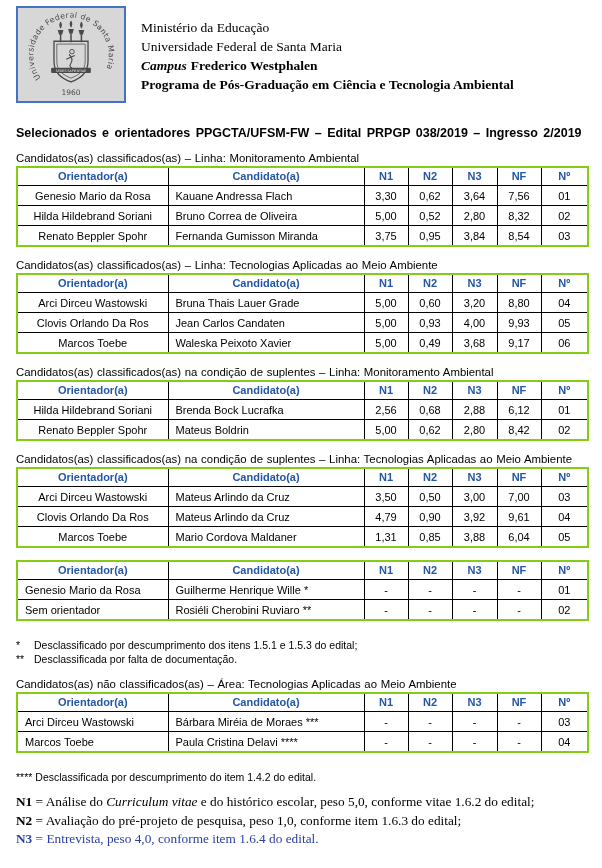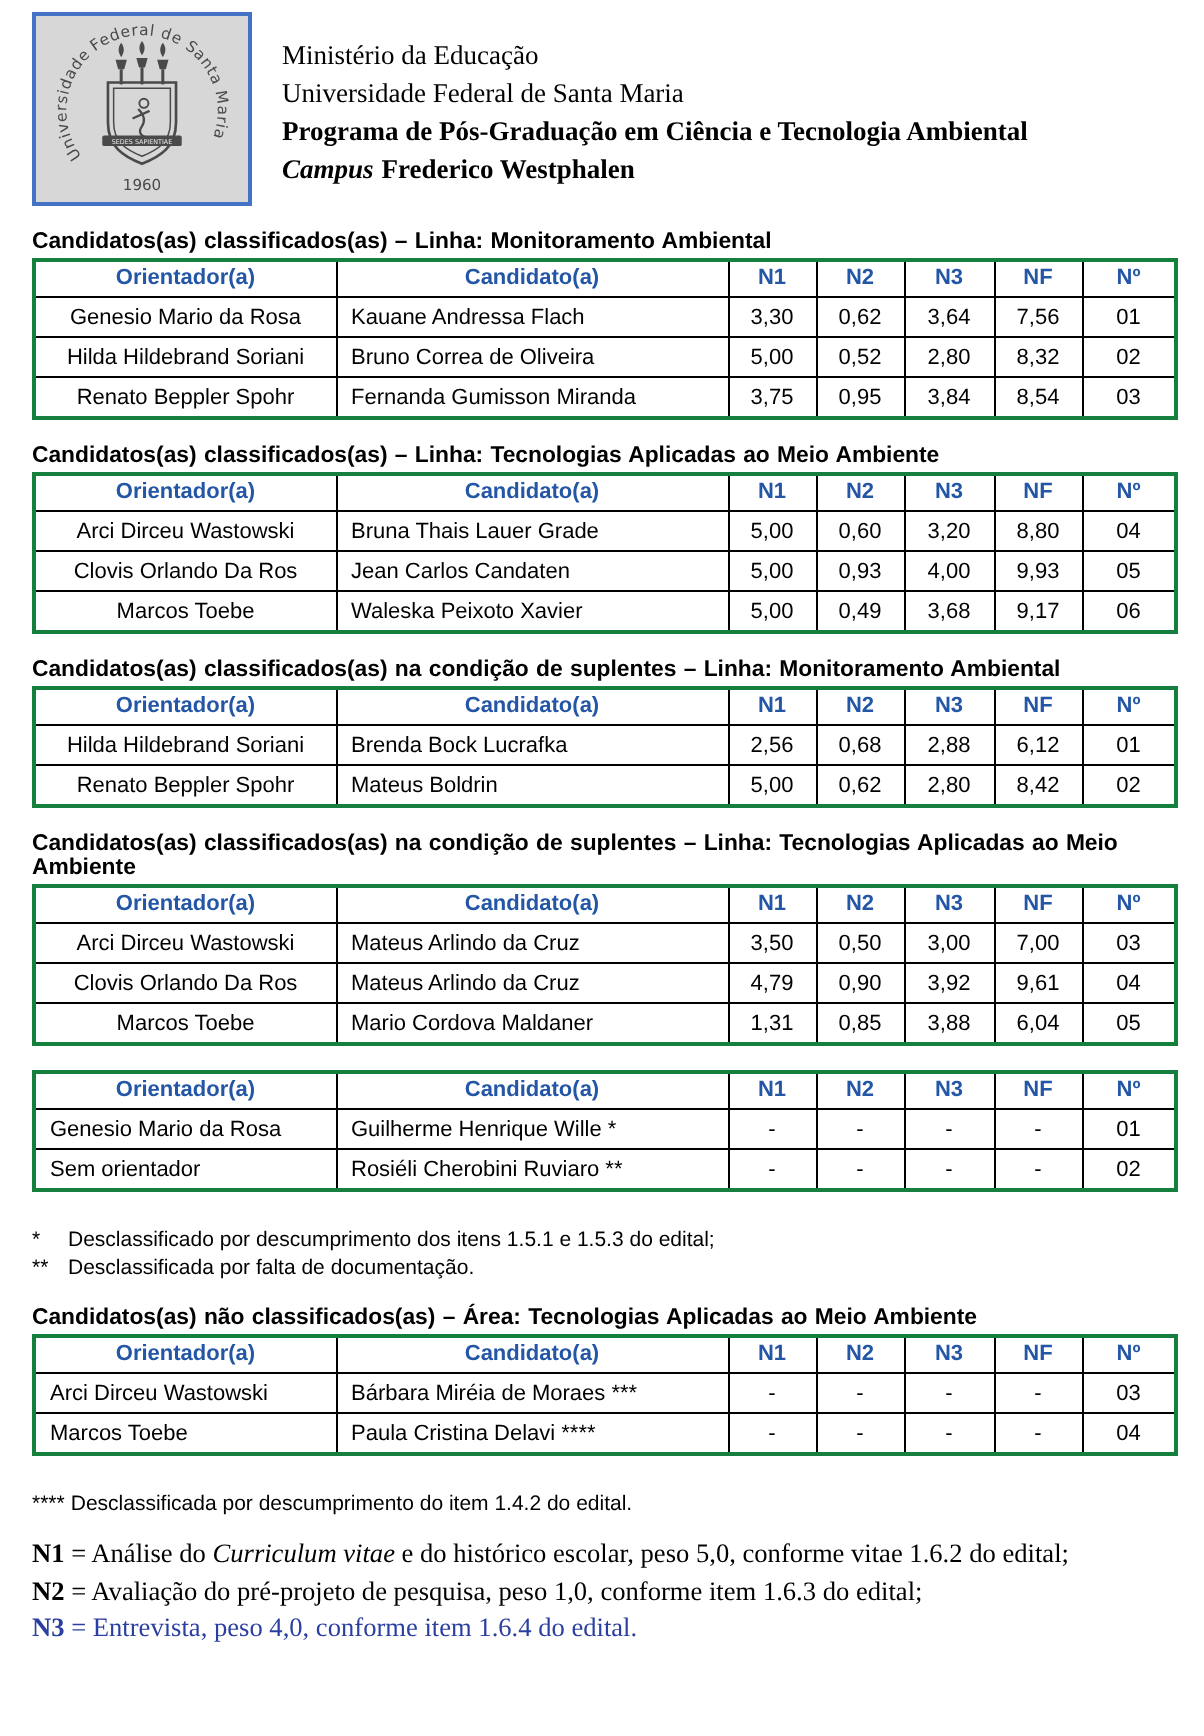--- a/index.html
+++ b/index.html
@@ -117,8 +117,8 @@
     <div class="org">
       <div class="org-line">Ministério da Educação</div>
       <div class="org-line">Universidade Federal de Santa Maria</div>
+      <div class="org-line bold"><i>Campus</i><span>Frederico Westphalen</span></div>
       <div class="org-line bold">Programa de Pós-Graduação em Ciência e Tecnologia Ambiental</div>
-      <div class="org-line bold"><i>Campus</i><span>Frederico Westphalen</span></div>
     </div>
   </div>
 

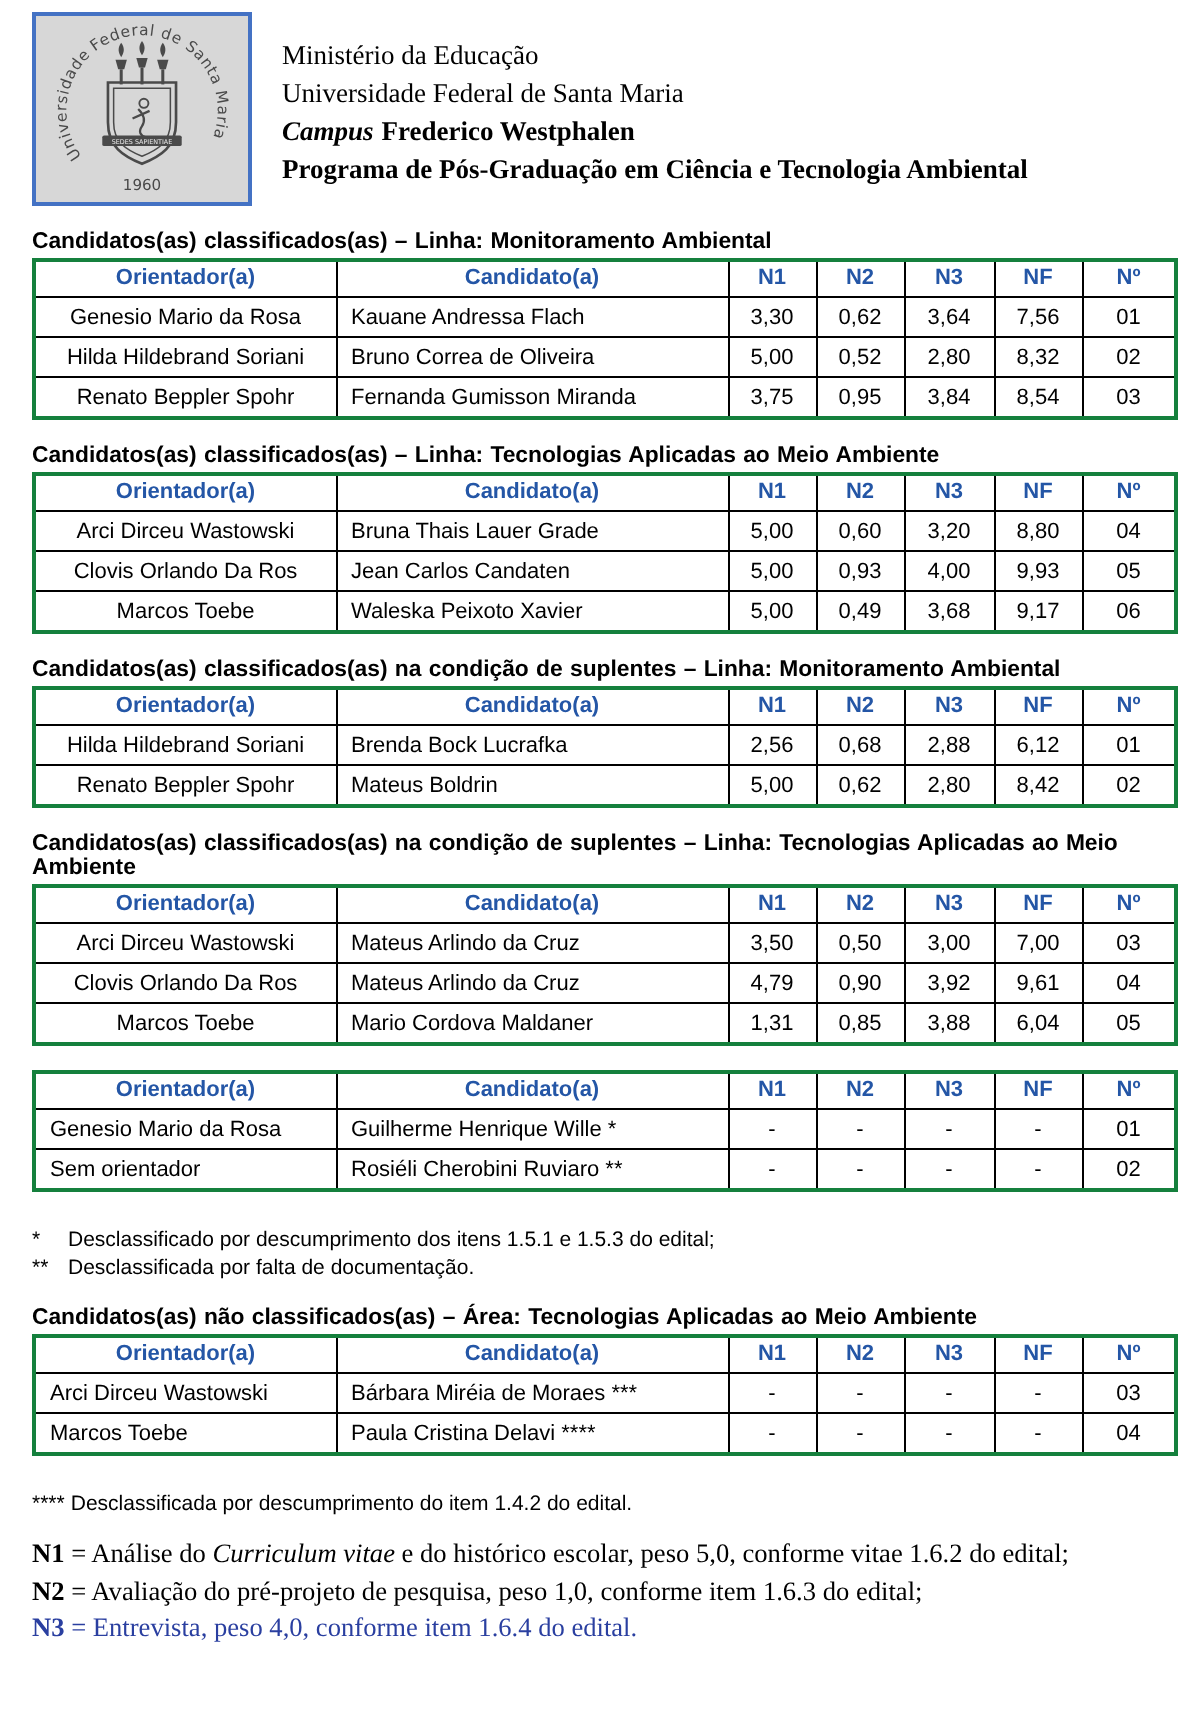--- a/index.html
+++ b/index.html
@@ -122,6 +122,7 @@
     </div>
   </div>
 
+  <h1 class="title">Selecionados e orientadores PPGCTA/UFSM-FW – Edital PRPGP 038/2019 – Ingresso 2/2019</h1>
 
   <div id="sections">
   <section class="sec">

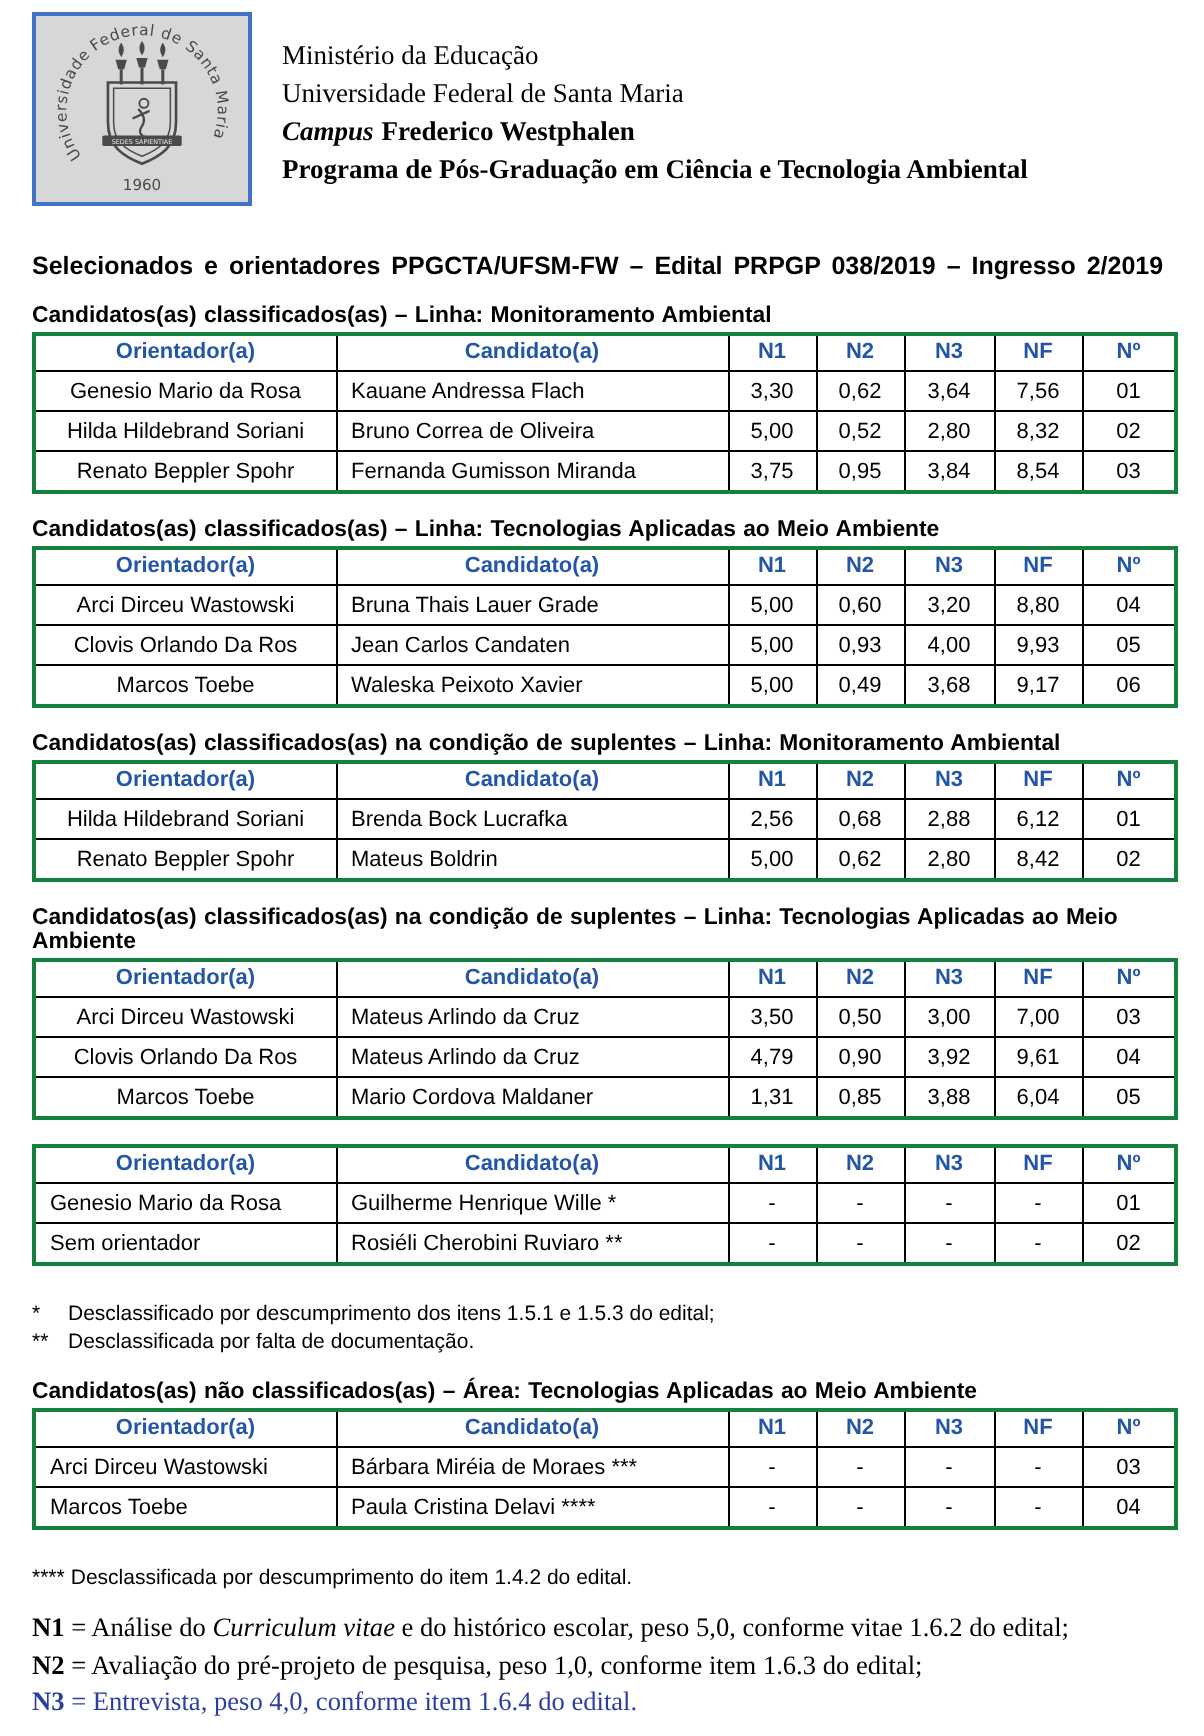--- a/index.html
+++ b/index.html
@@ -45,7 +45,7 @@
 
   
   .sec{margin-top:12px;}
-  .sec-h{font-size:11.4px;font-weight:bold;margin-bottom:2px;word-spacing:0.5px;}
+  .sec-h{font-size:11.4px;font-weight:normal;margin-bottom:2px;word-spacing:0.5px;}
   table.grid{
     width:571px;border-collapse:collapse;table-layout:fixed;
     border:2px solid #15803d;

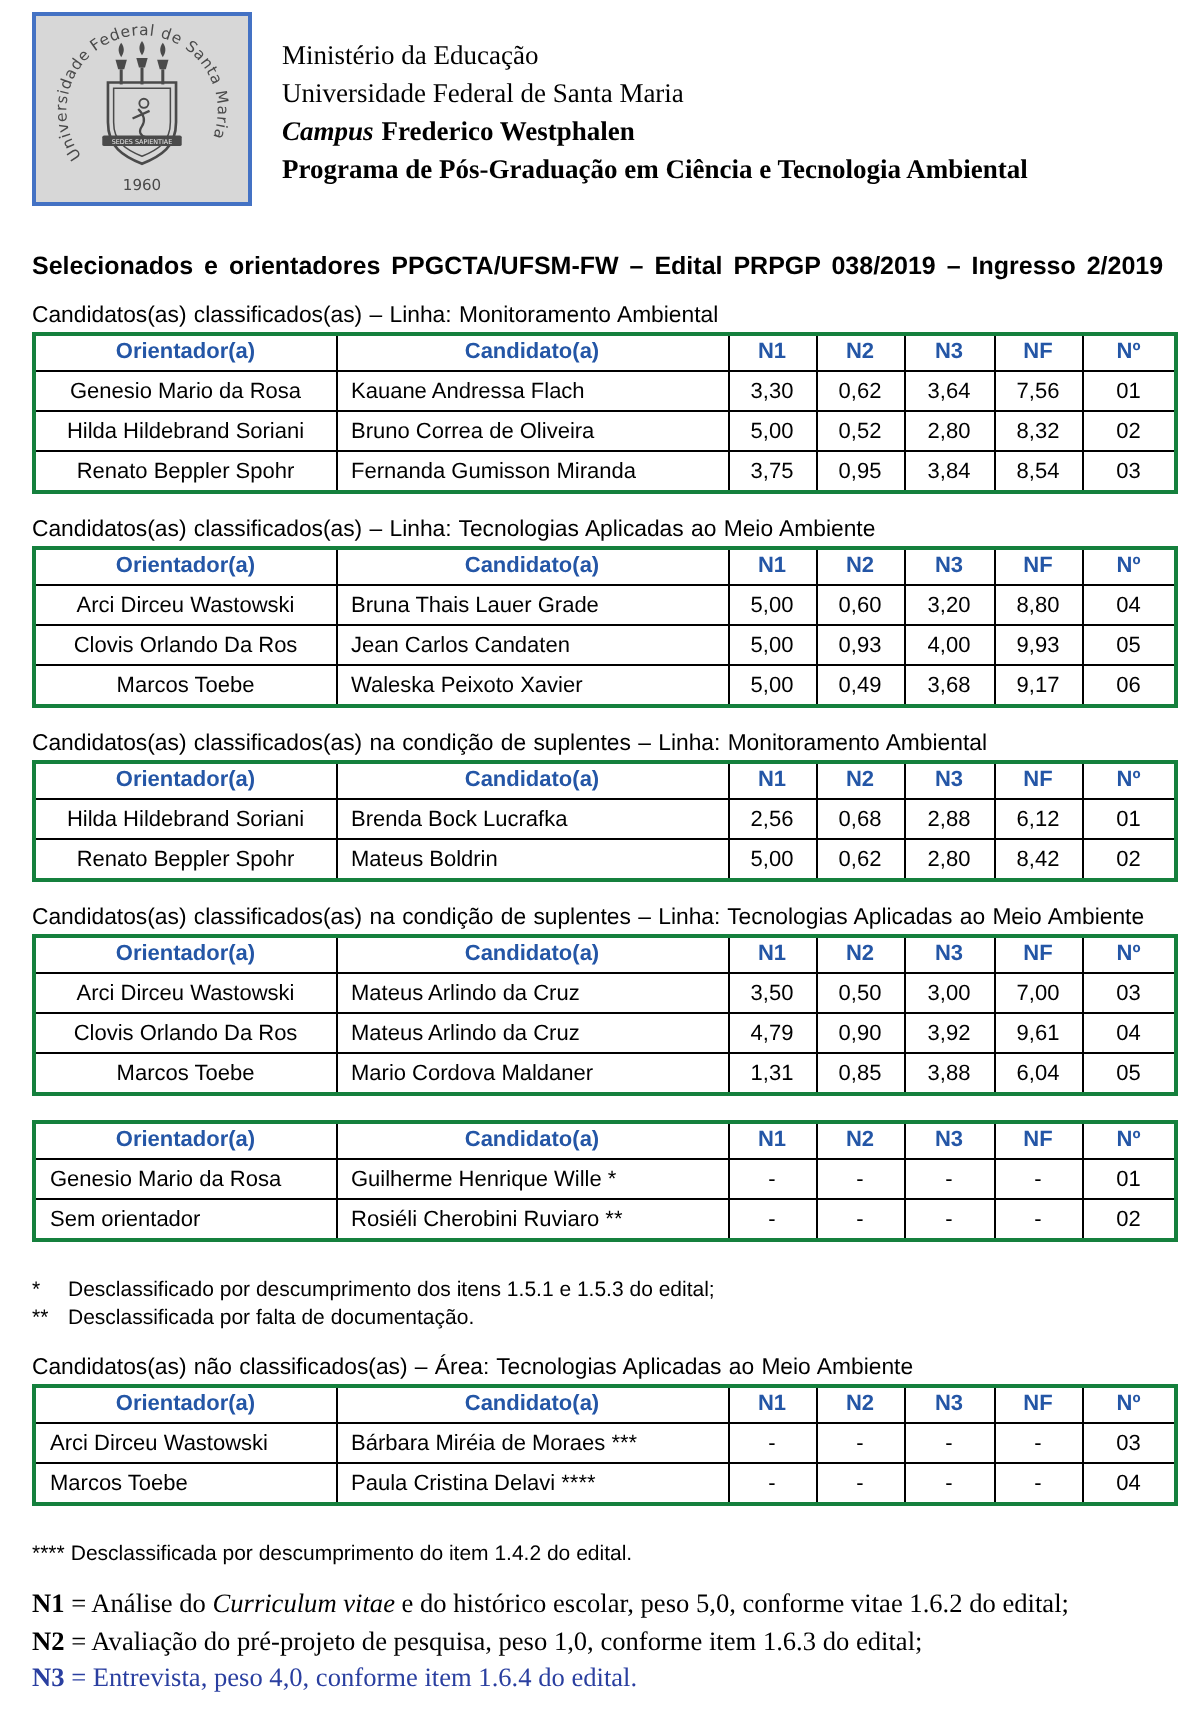--- a/index.html
+++ b/index.html
@@ -48,7 +48,7 @@
   .sec-h{font-size:11.4px;font-weight:normal;margin-bottom:2px;word-spacing:0.5px;}
   table.grid{
     width:571px;border-collapse:collapse;table-layout:fixed;
-    border:2px solid #15803d;
+    border:2px solid #84cc16;
   }
   .grid th,.grid td{border:1px solid #000;overflow:hidden;white-space:nowrap;}
   .grid th{

